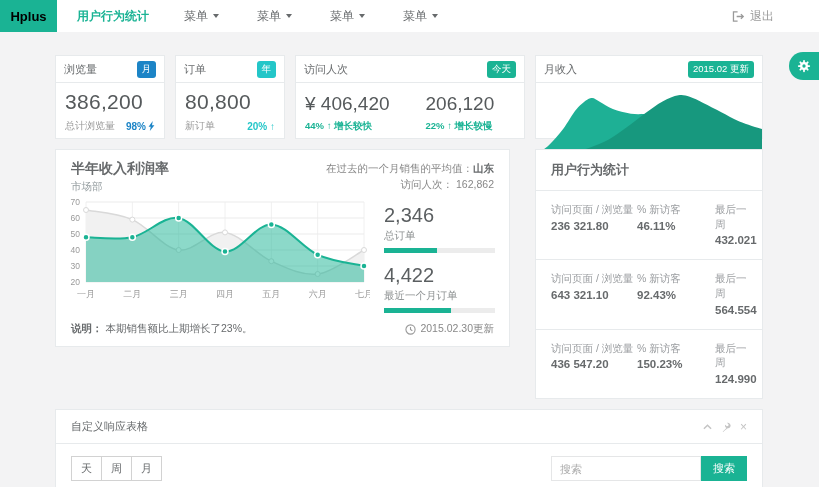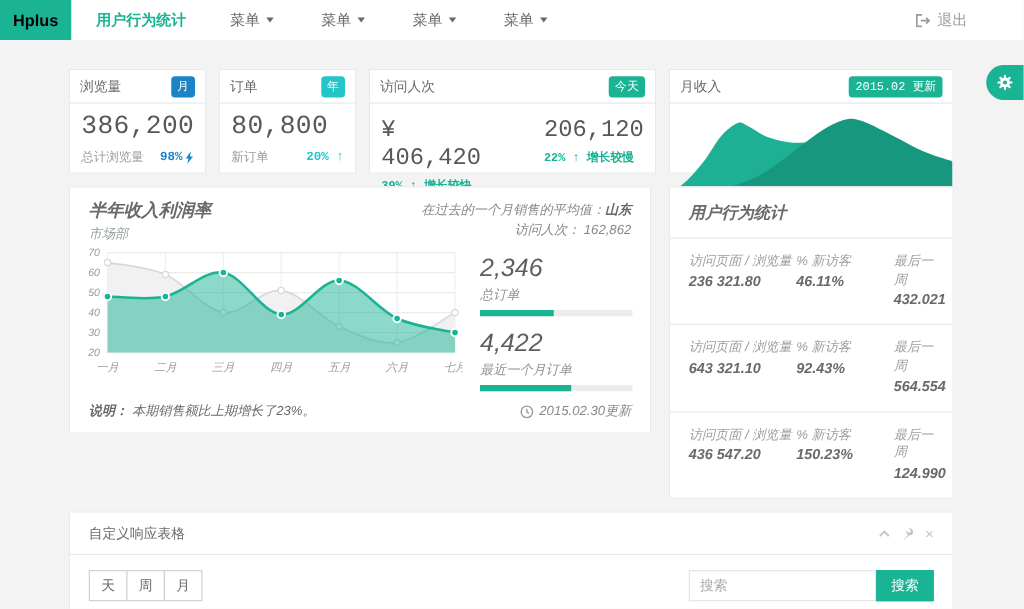--- a/index.html
+++ b/index.html
@@ -31,7 +31,7 @@
   .content { position:absolute; left:55px; top:55px; width:708px; }
   .panel { background:#fff; border:1px solid #e7eaec; }
   
-  .cards-row { display:flex; gap:10px;font-family:Liberation Mono, monospace; }
+  .cards-row { display:flex; gap:10px; }
   .card { background:#fff; border:1px solid #e7eaec; height:84px; display:flex; flex-direction:column; }
   .card-1,.card-2 { width:110px; }
   .card-3 { width:230px; }

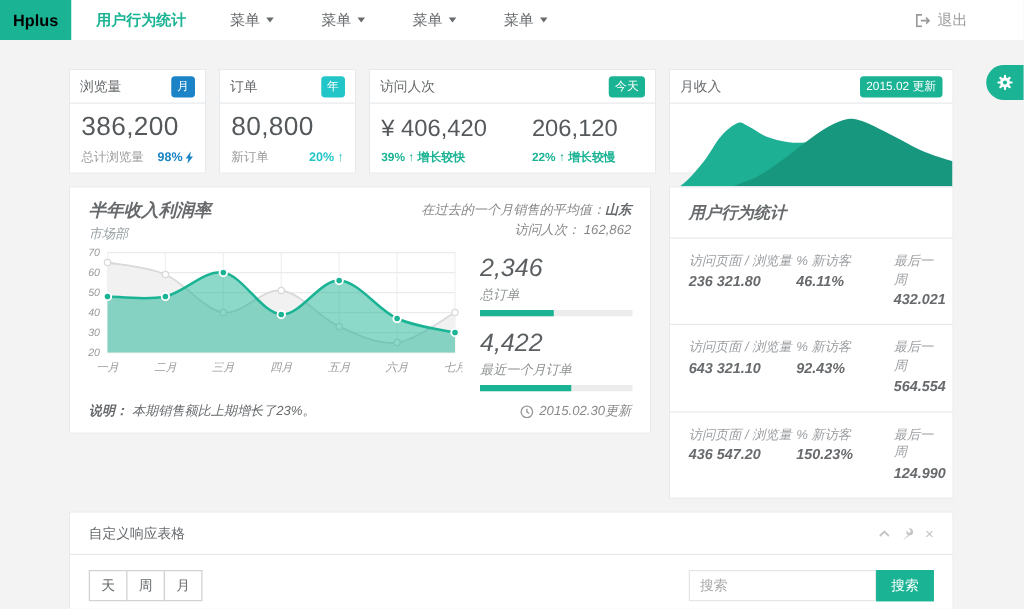--- a/index.html
+++ b/index.html
@@ -201,7 +201,7 @@
           <div>
             <div class="c3-value">¥ 406,420</div>
             <div class="c3-note">
-              <span>39%</span>
+              <span>44%</span>
               <span>↑</span>
               <span>增长较快</span>
             </div>

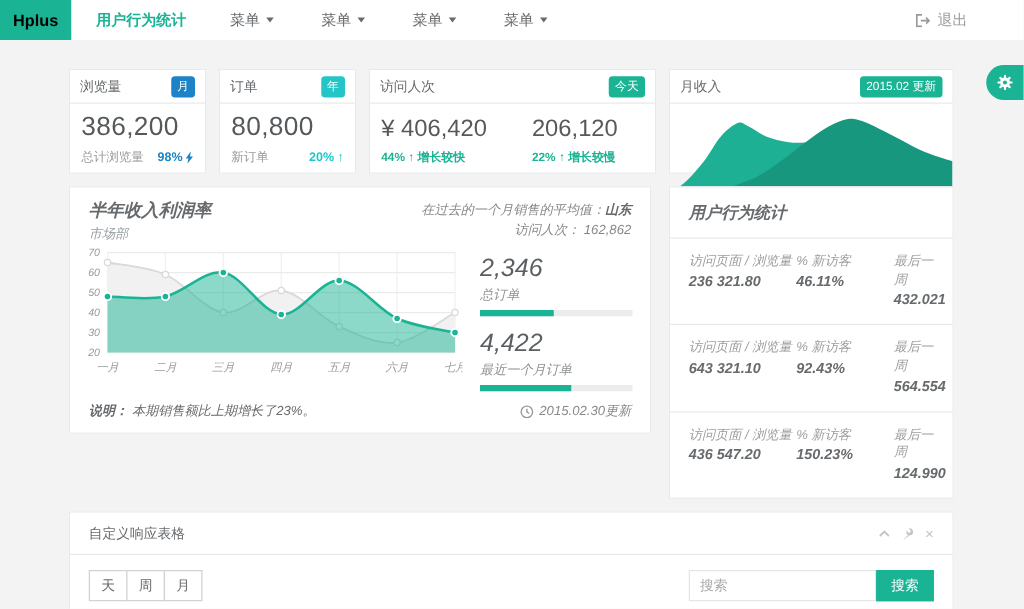--- a/index.html
+++ b/index.html
@@ -52,7 +52,7 @@
   .card-4 .mini-wrap { flex:1; padding:0; display:flex; }
   #mini-chart { width:100%; height:100%; display:block; }
   
-  .main-row { display:flex; gap:14px; margin-top:10px; align-items:flex-start;font-style:italic; }
+  .main-row { display:flex; gap:25px; margin-top:10px; align-items:flex-start; }
   .revenue-panel { width:470px; }
   .rev-head { display:flex; justify-content:space-between; padding:10px 15px 0; }
   .rev-title { font-size:14px; font-weight:bold; color:#676a6c; }

